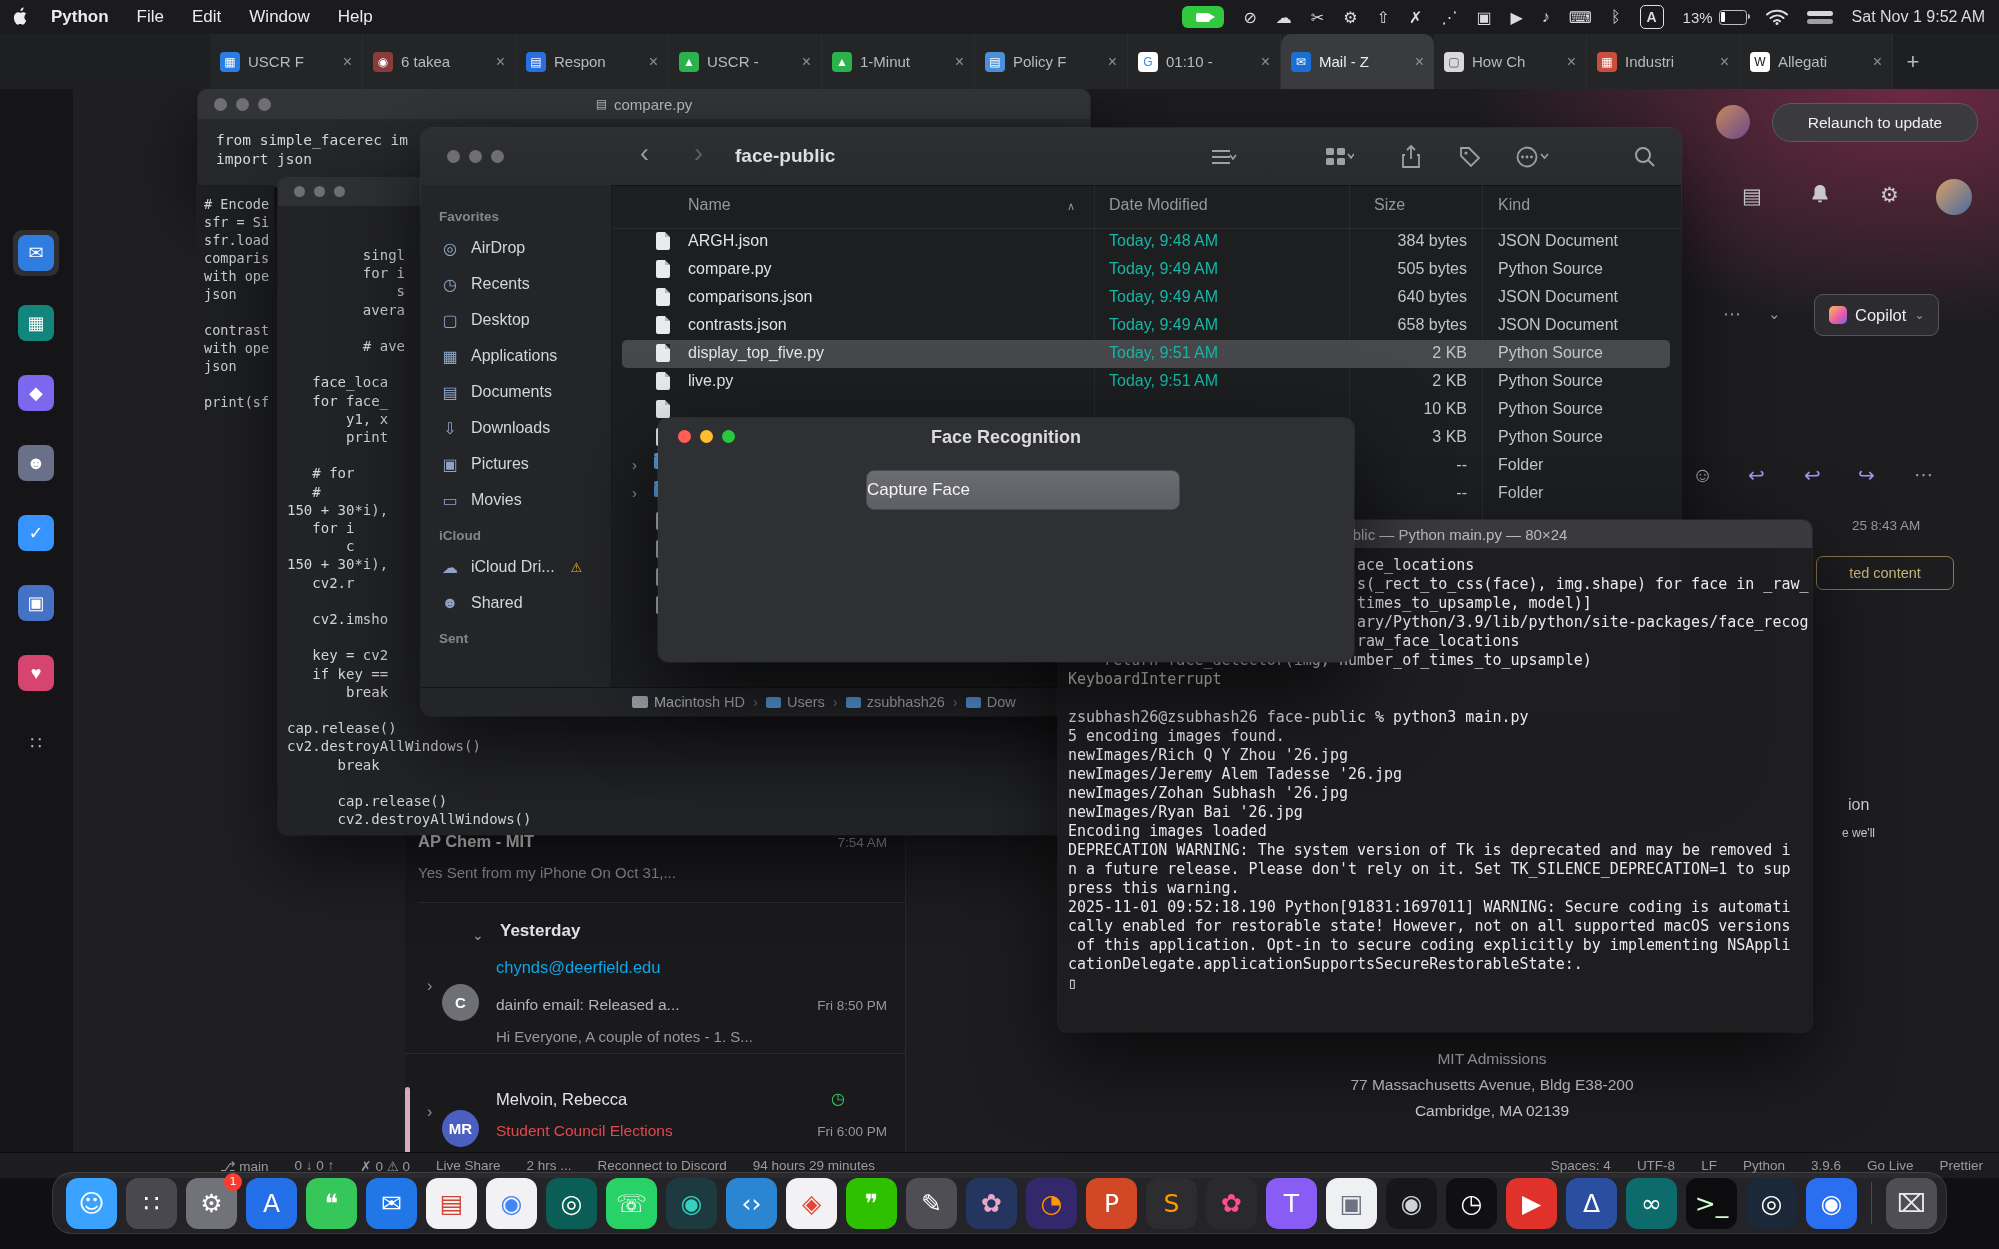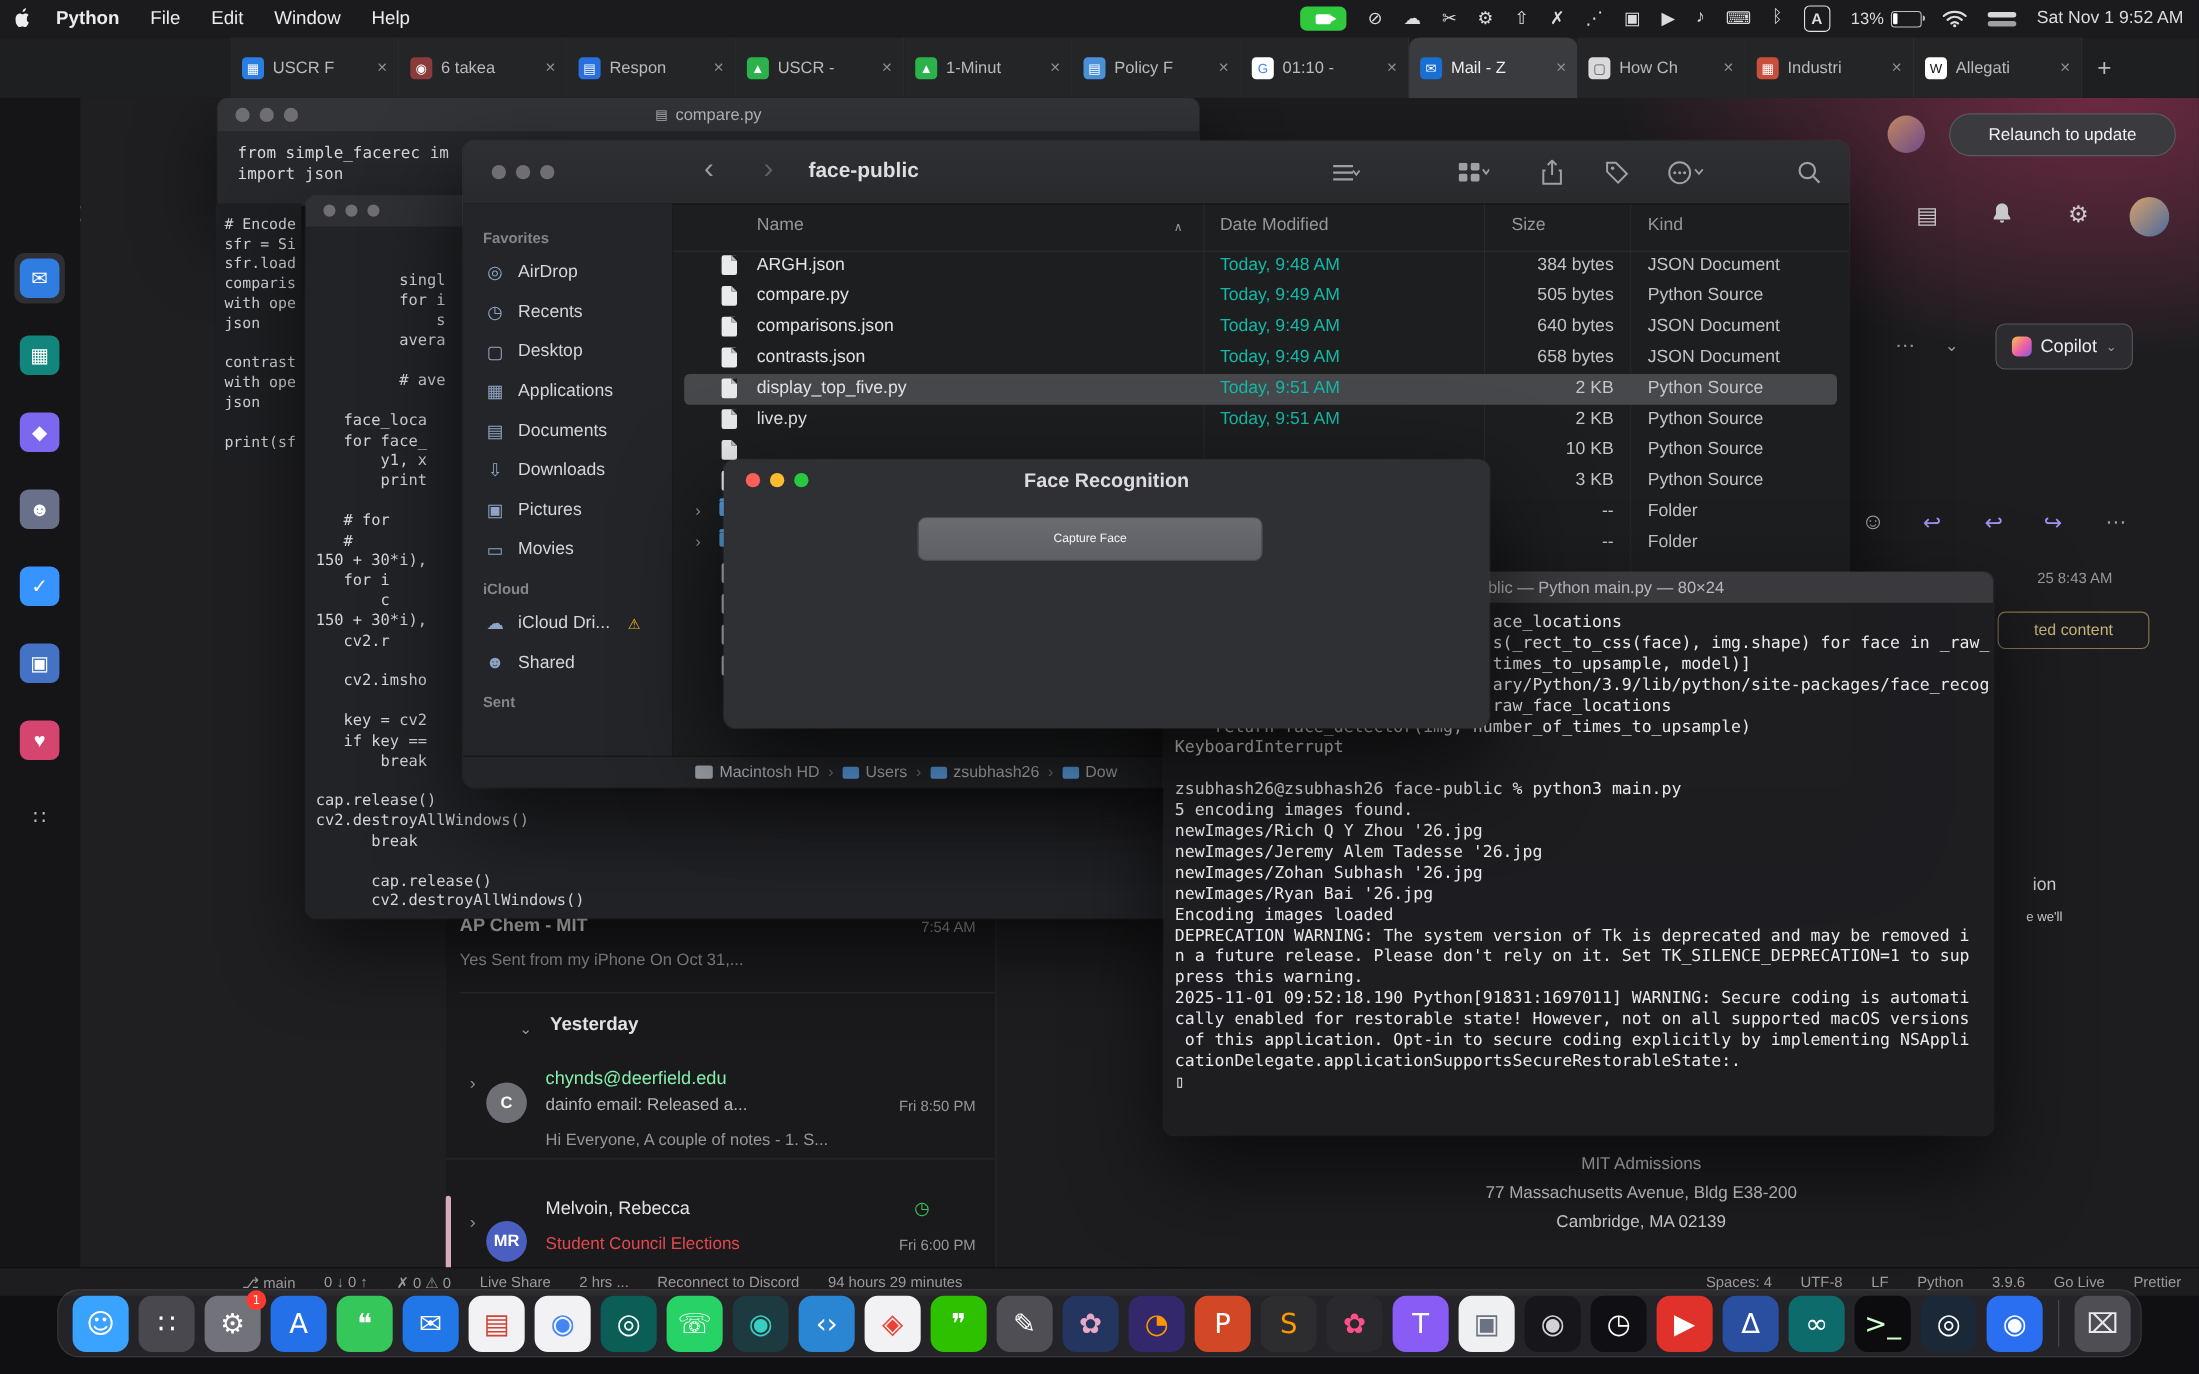--- a/index.html
+++ b/index.html
@@ -131,9 +131,9 @@
   #dialog{left:658px;top:418px;width:696px;height:244px;background:#2f3033;z-index:50;border-radius:11px;
           box-shadow:0 34px 90px rgba(0,0,0,.7),0 0 0 1px rgba(255,255,255,.09)}
   #dlgtitle{position:absolute;left:0;top:9px;right:0;text-align:center;font-size:18px;font-weight:600;color:#dcdcdf}
-  #capture{position:absolute;left:176px;top:52px;width:312px;height:38px;border-radius:8px;
+  #capture{position:absolute;left:208px;top:52px;width:312px;height:38px;border-radius:8px;
            background:linear-gradient(#6b6c71,#5e5f64);border:1px solid #4a4a4f;
-           display:flex;align-items:center;justify-content:center;font-size:11px;color:#f4f4f6}
+           display:flex;align-items:center;font-size:17px;color:#f4f4f6}
 
   
   #terminal{left:1058px;top:520px;width:754px;height:512px;background:rgba(30,30,33,.97);z-index:40;border-radius:9px;

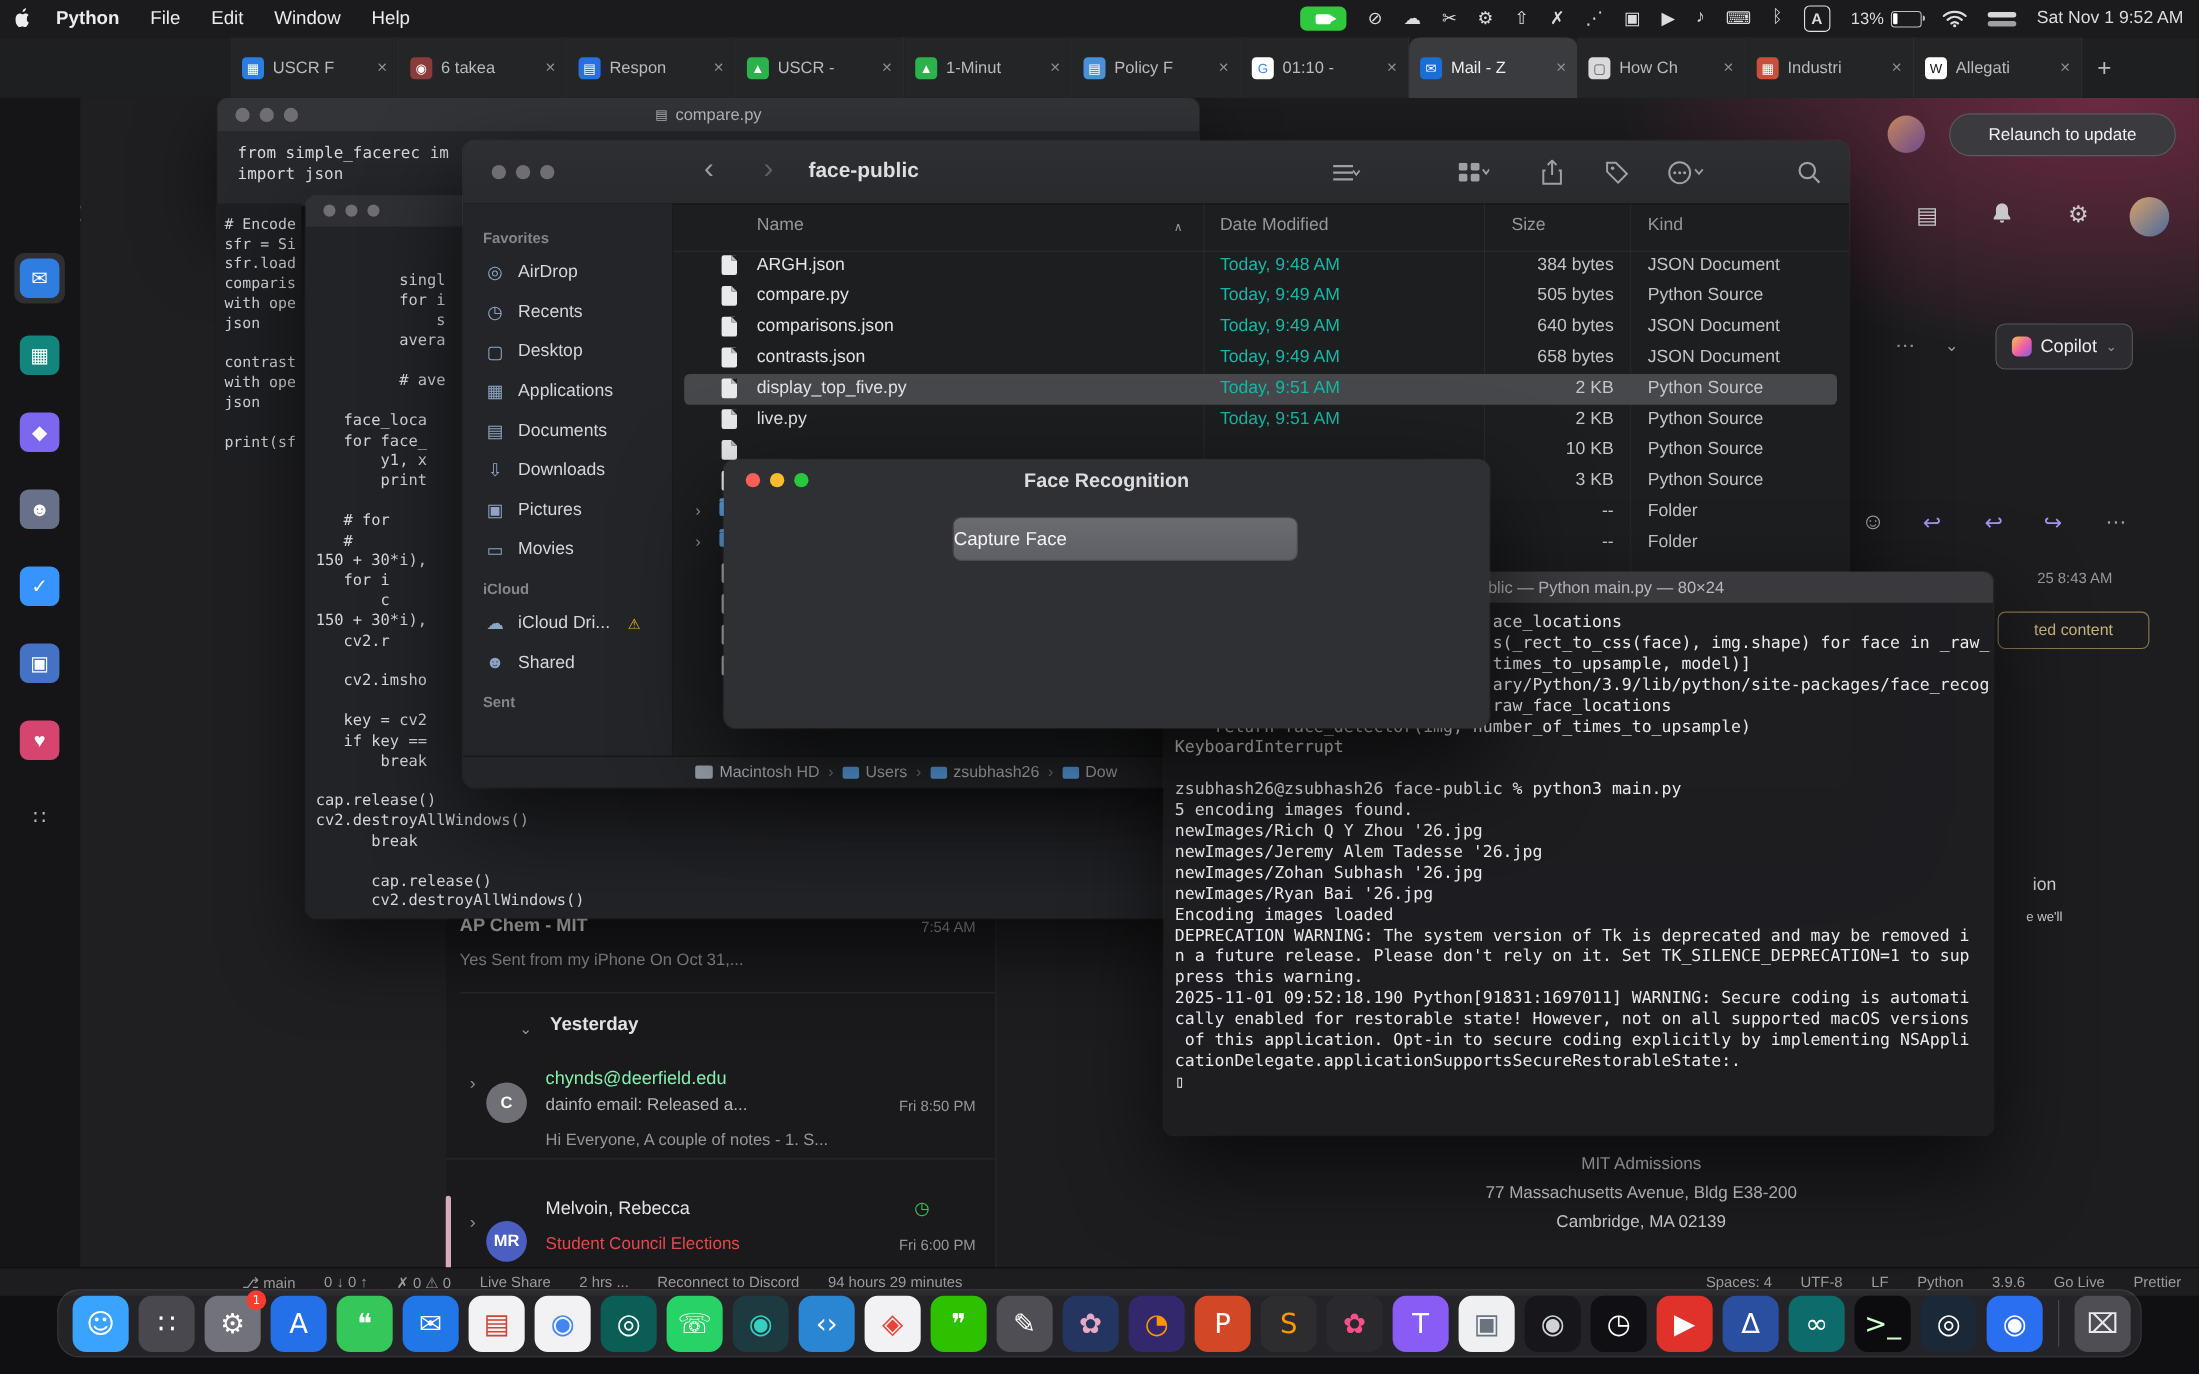--- a/index.html
+++ b/index.html
@@ -308,7 +308,7 @@
   <div class="abs" style="left:0;top:868px;right:0;height:96px;border-bottom:1px solid #2b2b2e">
     <span class="abs" style="left:22px;top:20px;font-size:16px;color:#8f9094">›</span>
     <div class="avatar abs" style="left:37px;top:27px;width:37px;height:37px;background:#6f7075">C</div>
-    <div class="abs" style="left:91px;top:14px;font-size:16.5px;color:#86efac">chynds@deerfield.edu</div>
+    <div class="abs" style="left:91px;top:1px;font-size:16.5px;color:#0ea5e9">chynds@deerfield.edu</div>
     <div class="abs" style="left:91px;top:39px;font-size:15.5px;color:#b3b4b8">dainfo email: Released a...</div>
     <div class="mtime abs" style="right:18px;top:41px">Fri 8:50 PM</div>
     <div class="mrow-prev abs" style="left:91px;top:71px;width:380px">Hi Everyone, A couple of notes - 1. S...</div>

